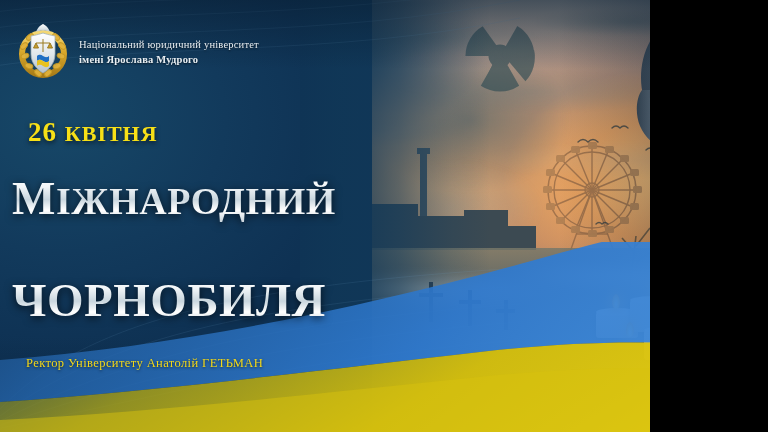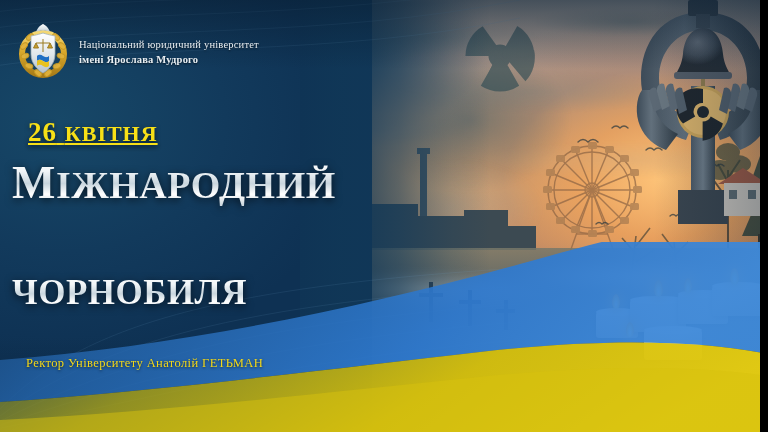--- a/index.html
+++ b/index.html
@@ -7,7 +7,7 @@
 
   #poster{
     position:relative;
-    width:760px;height:432px;
+    width:650px;height:432px;
     overflow:hidden;
     background:#0e3354;
   }

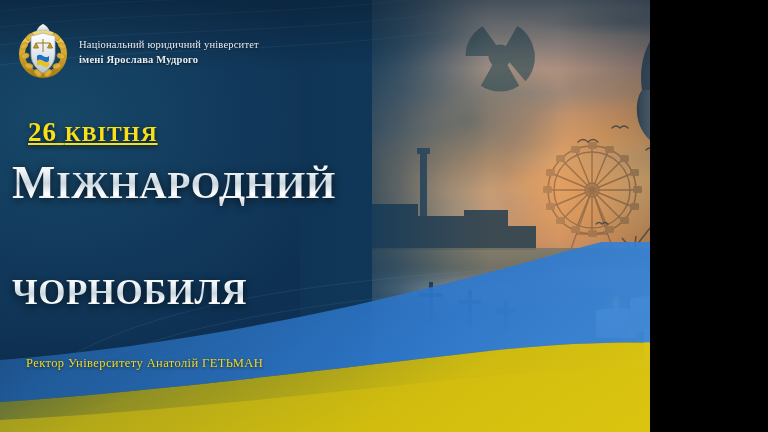--- a/index.html
+++ b/index.html
@@ -180,7 +180,6 @@
     color:#f7e017;font-size:27px;font-weight:bold;letter-spacing:1px;
     font-family:"Liberation Serif", serif;
     text-shadow:0 2px 5px rgba(0,0,0,.65);
-    text-decoration:underline;
   }
   .date .sc{font-size:22px;}
 

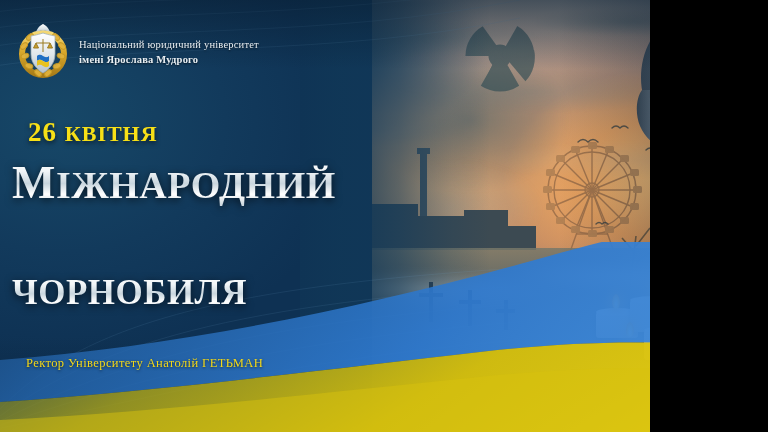--- a/index.html
+++ b/index.html
@@ -194,7 +194,7 @@
     filter:drop-shadow(0 2px 4px rgba(0,0,0,.7));
     white-space:nowrap;
   }
-  .t1{top:156px;font-size:46px;}
+  .t1{top:172px;font-size:46px;}
   .t1 .sc{font-size:38px;}
   .t2{top:216px;font-size:47px;}
   .t3{top:273px;font-size:35px;}

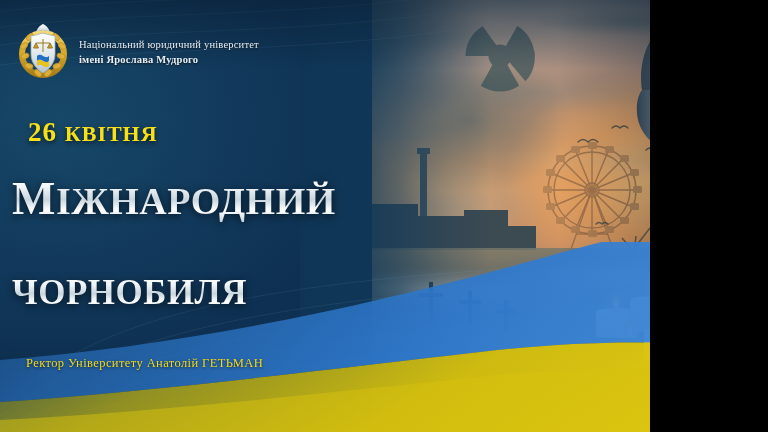--- a/index.html
+++ b/index.html
@@ -197,7 +197,7 @@
   .t1{top:172px;font-size:46px;}
   .t1 .sc{font-size:38px;}
   .t2{top:216px;font-size:47px;}
-  .t3{top:273px;font-size:35px;}
+  .t3{top:273px;font-size:47px;}
 
   .signature{
     position:absolute;left:26px;top:356px;

